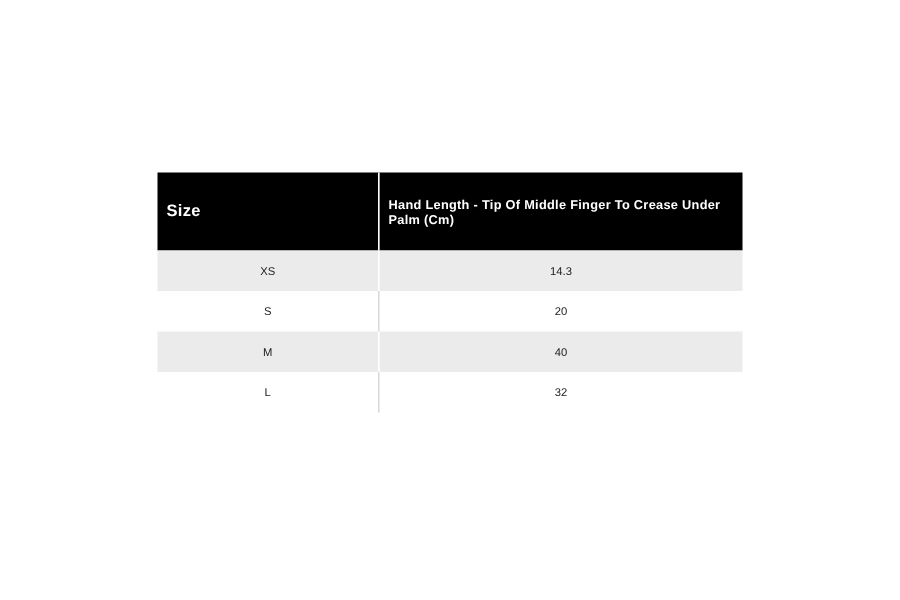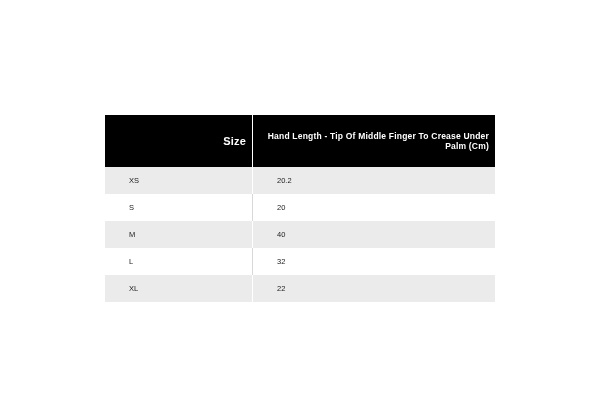--- a/index.html
+++ b/index.html
@@ -35,7 +35,7 @@
     color: #ffffff;
     font-size: 8.5px;
     font-weight: bold;
-    text-align: right;
+    text-align: left;
     vertical-align: middle;
     height: 44px;
     padding: 4px 6px;

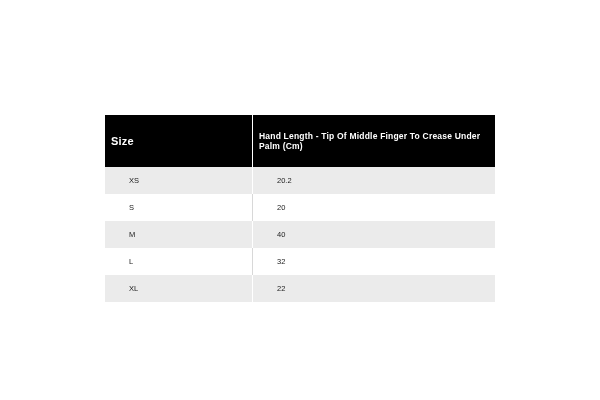--- a/index.html
+++ b/index.html
@@ -49,7 +49,7 @@
   table.size-table tbody td {
     font-size: 7.5px;
     color: #1a1a1a;
-    text-align: left;
+    text-align: center;
     vertical-align: middle;
     height: 23px;
     padding: 2px 24px;

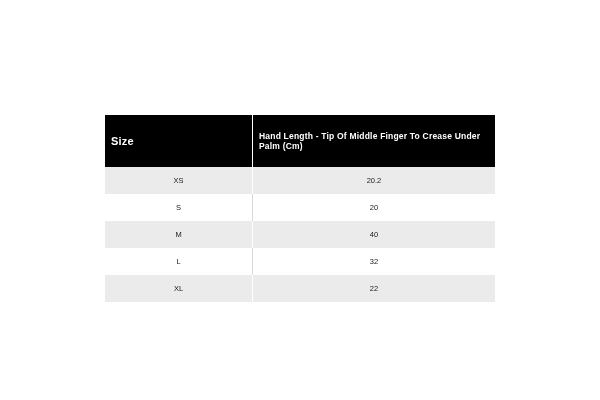--- a/index.html
+++ b/index.html
@@ -83,7 +83,7 @@
       <tbody>
         <tr class="shaded">
           <td class="col-size">XS</td>
-          <td class="col-measure">20.2</td>
+          <td class="col-measure">14.3</td>
         </tr>
         <tr class="plain">
           <td class="col-size">S</td>

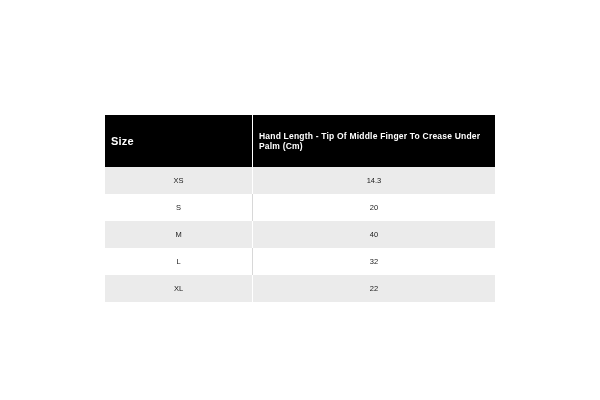--- a/index.html
+++ b/index.html
@@ -97,10 +97,6 @@
           <td class="col-size">L</td>
           <td class="col-measure">32</td>
         </tr>
-        <tr class="shaded">
-          <td class="col-size">XL</td>
-          <td class="col-measure">22</td>
-        </tr>
       </tbody>
     </table>
   </div>

